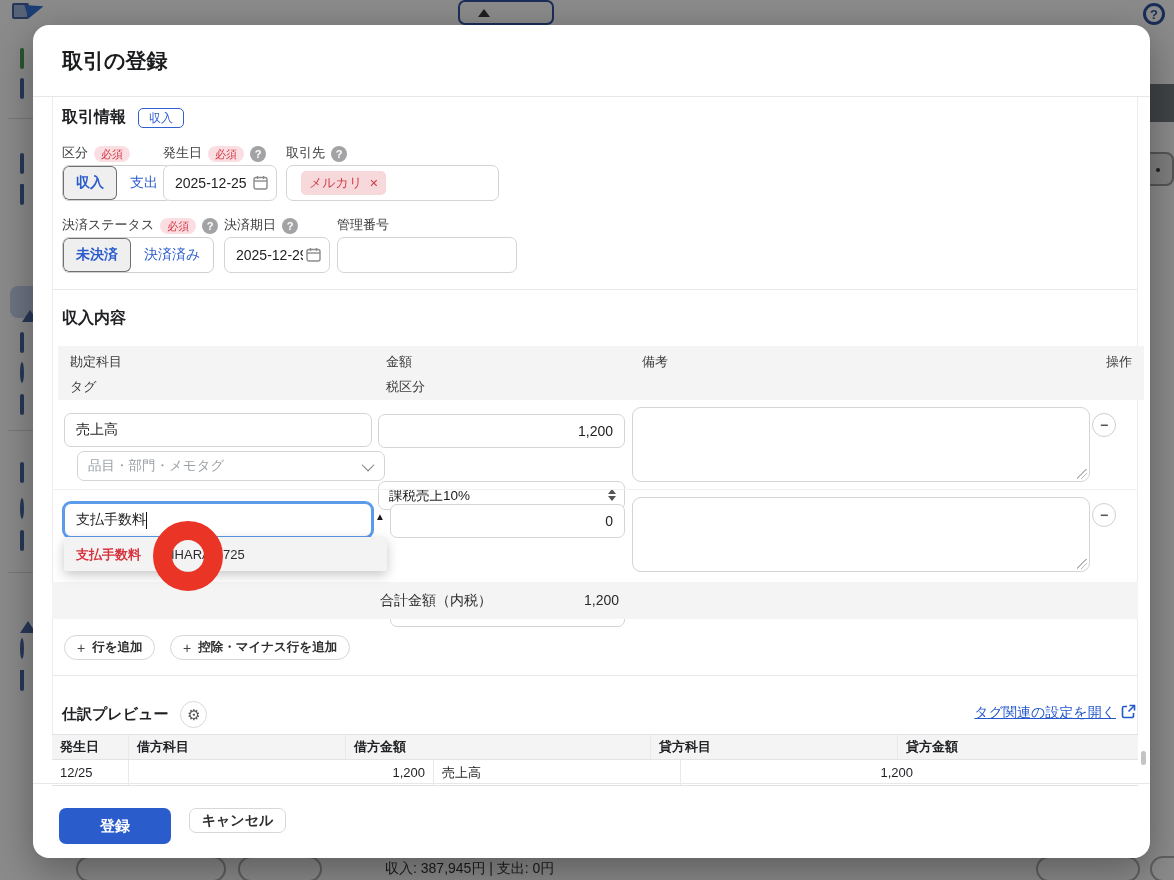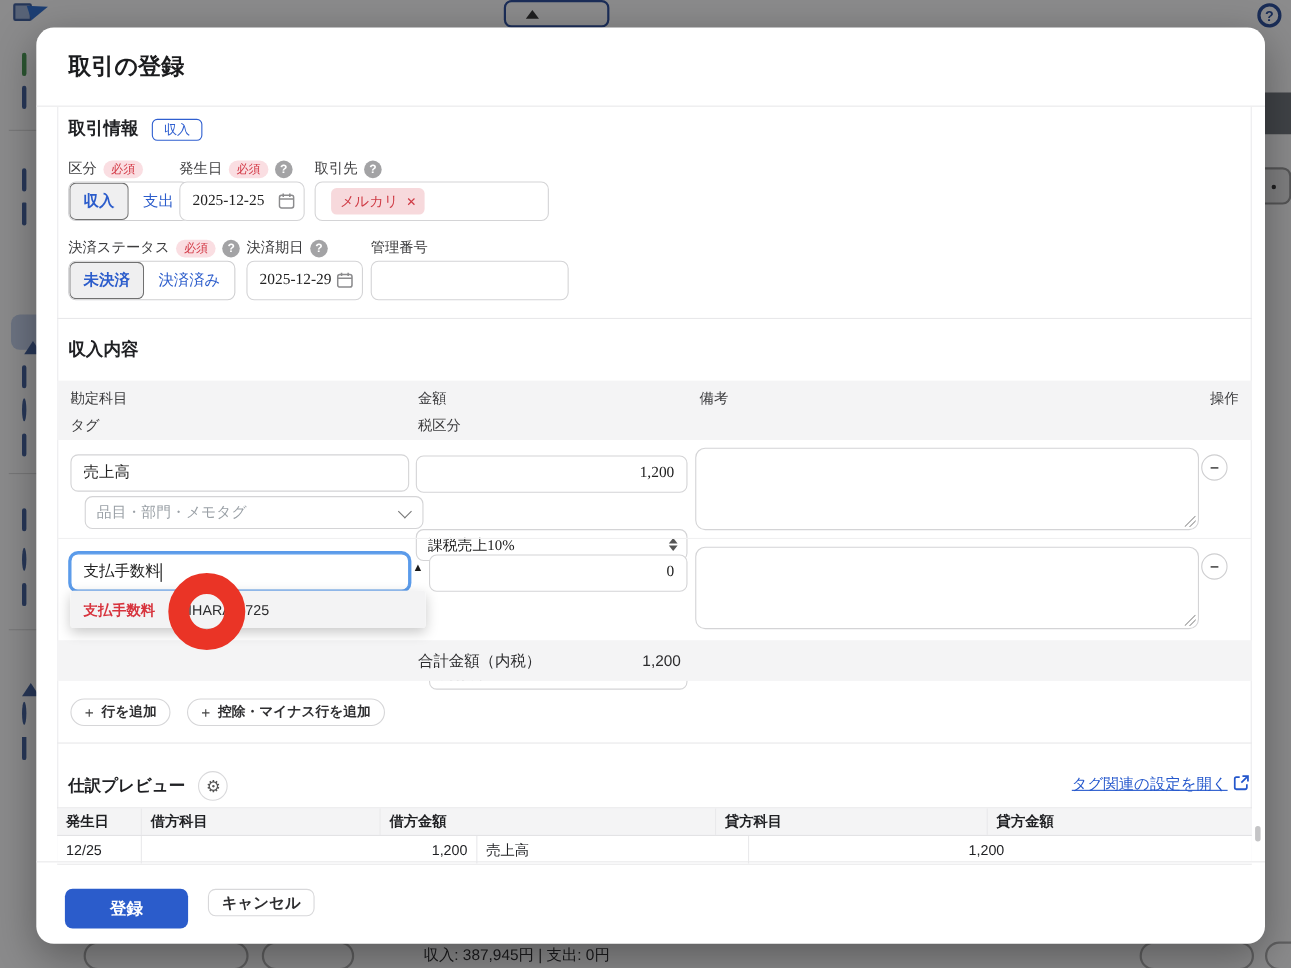--- a/index.html
+++ b/index.html
@@ -49,7 +49,7 @@
   .tseg.sel{background:#efeff0;font-weight:bold;box-shadow:inset 0 0 0 1px #707070;border-radius:6px;}
 
   .ipt,.selbox,.inputlike{border:1px solid #d4d4d6;border-radius:7px;background:#fff;box-sizing:border-box;font-size:14px;color:#222;
-        font-family:Liberation Serif, serif;}
+        font-family:Liberation Sans, sans-serif;}
   .ipt{padding:0 11px;outline:none;}
   .ipt.right{text-align:right;}
   .ipt:disabled{background:#fff;color:#222;}

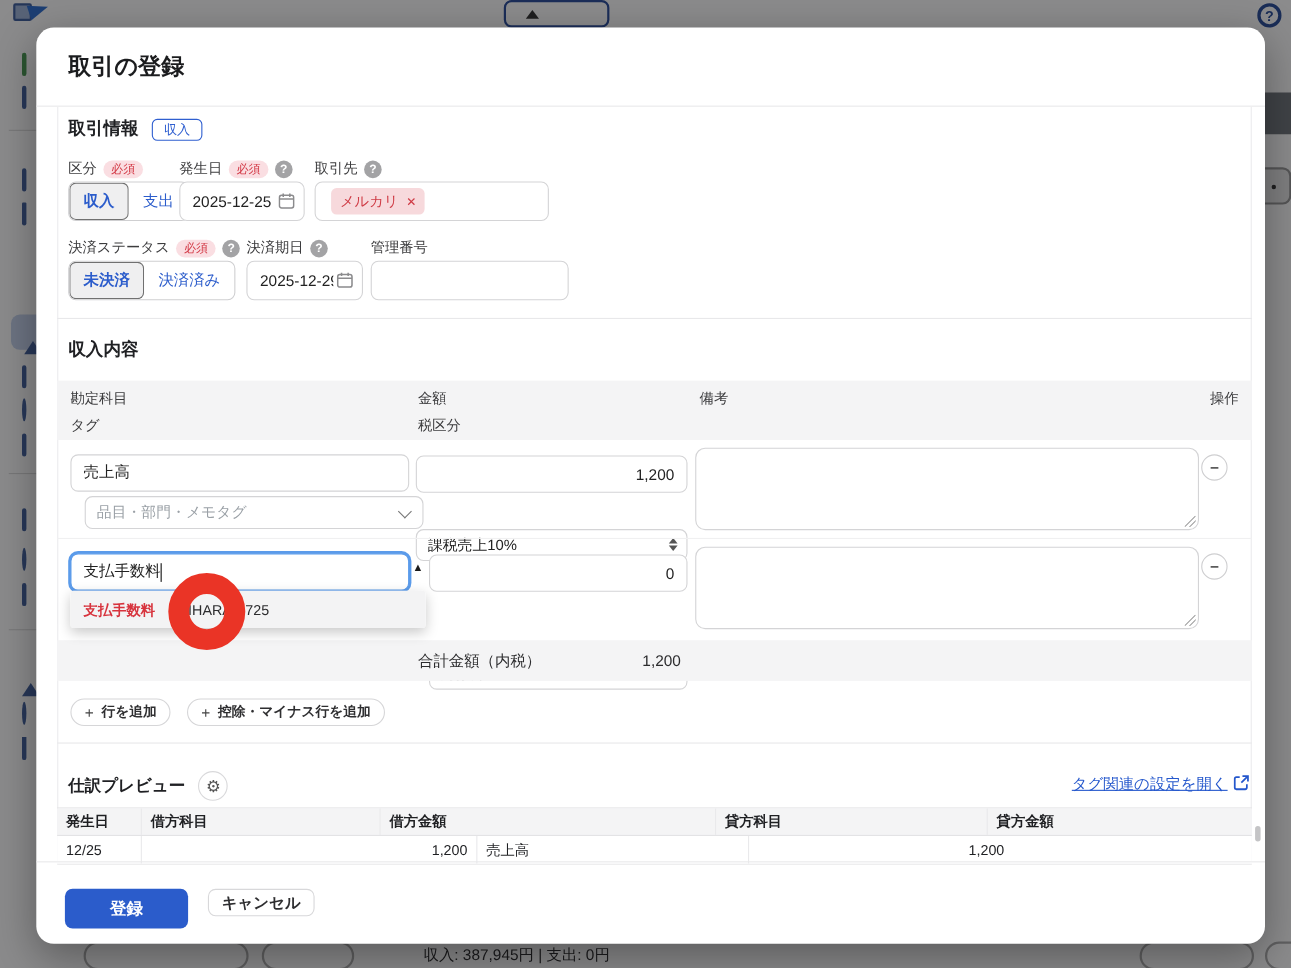--- a/index.html
+++ b/index.html
@@ -239,7 +239,7 @@
       <span>収入内容</span>
     </div>
 
-    <div class="abs band" style="left:19px;top:321px;width:1086px;height:54px">
+    <div class="abs band" style="left:25px;top:321px;width:1086px;height:54px">
       <span class="hcell" style="left:12px;top:7px">勘定科目</span>
       <span class="hcell" style="left:328px;top:7px">金額</span>
       <span class="hcell" style="left:584px;top:7px">備考</span>

